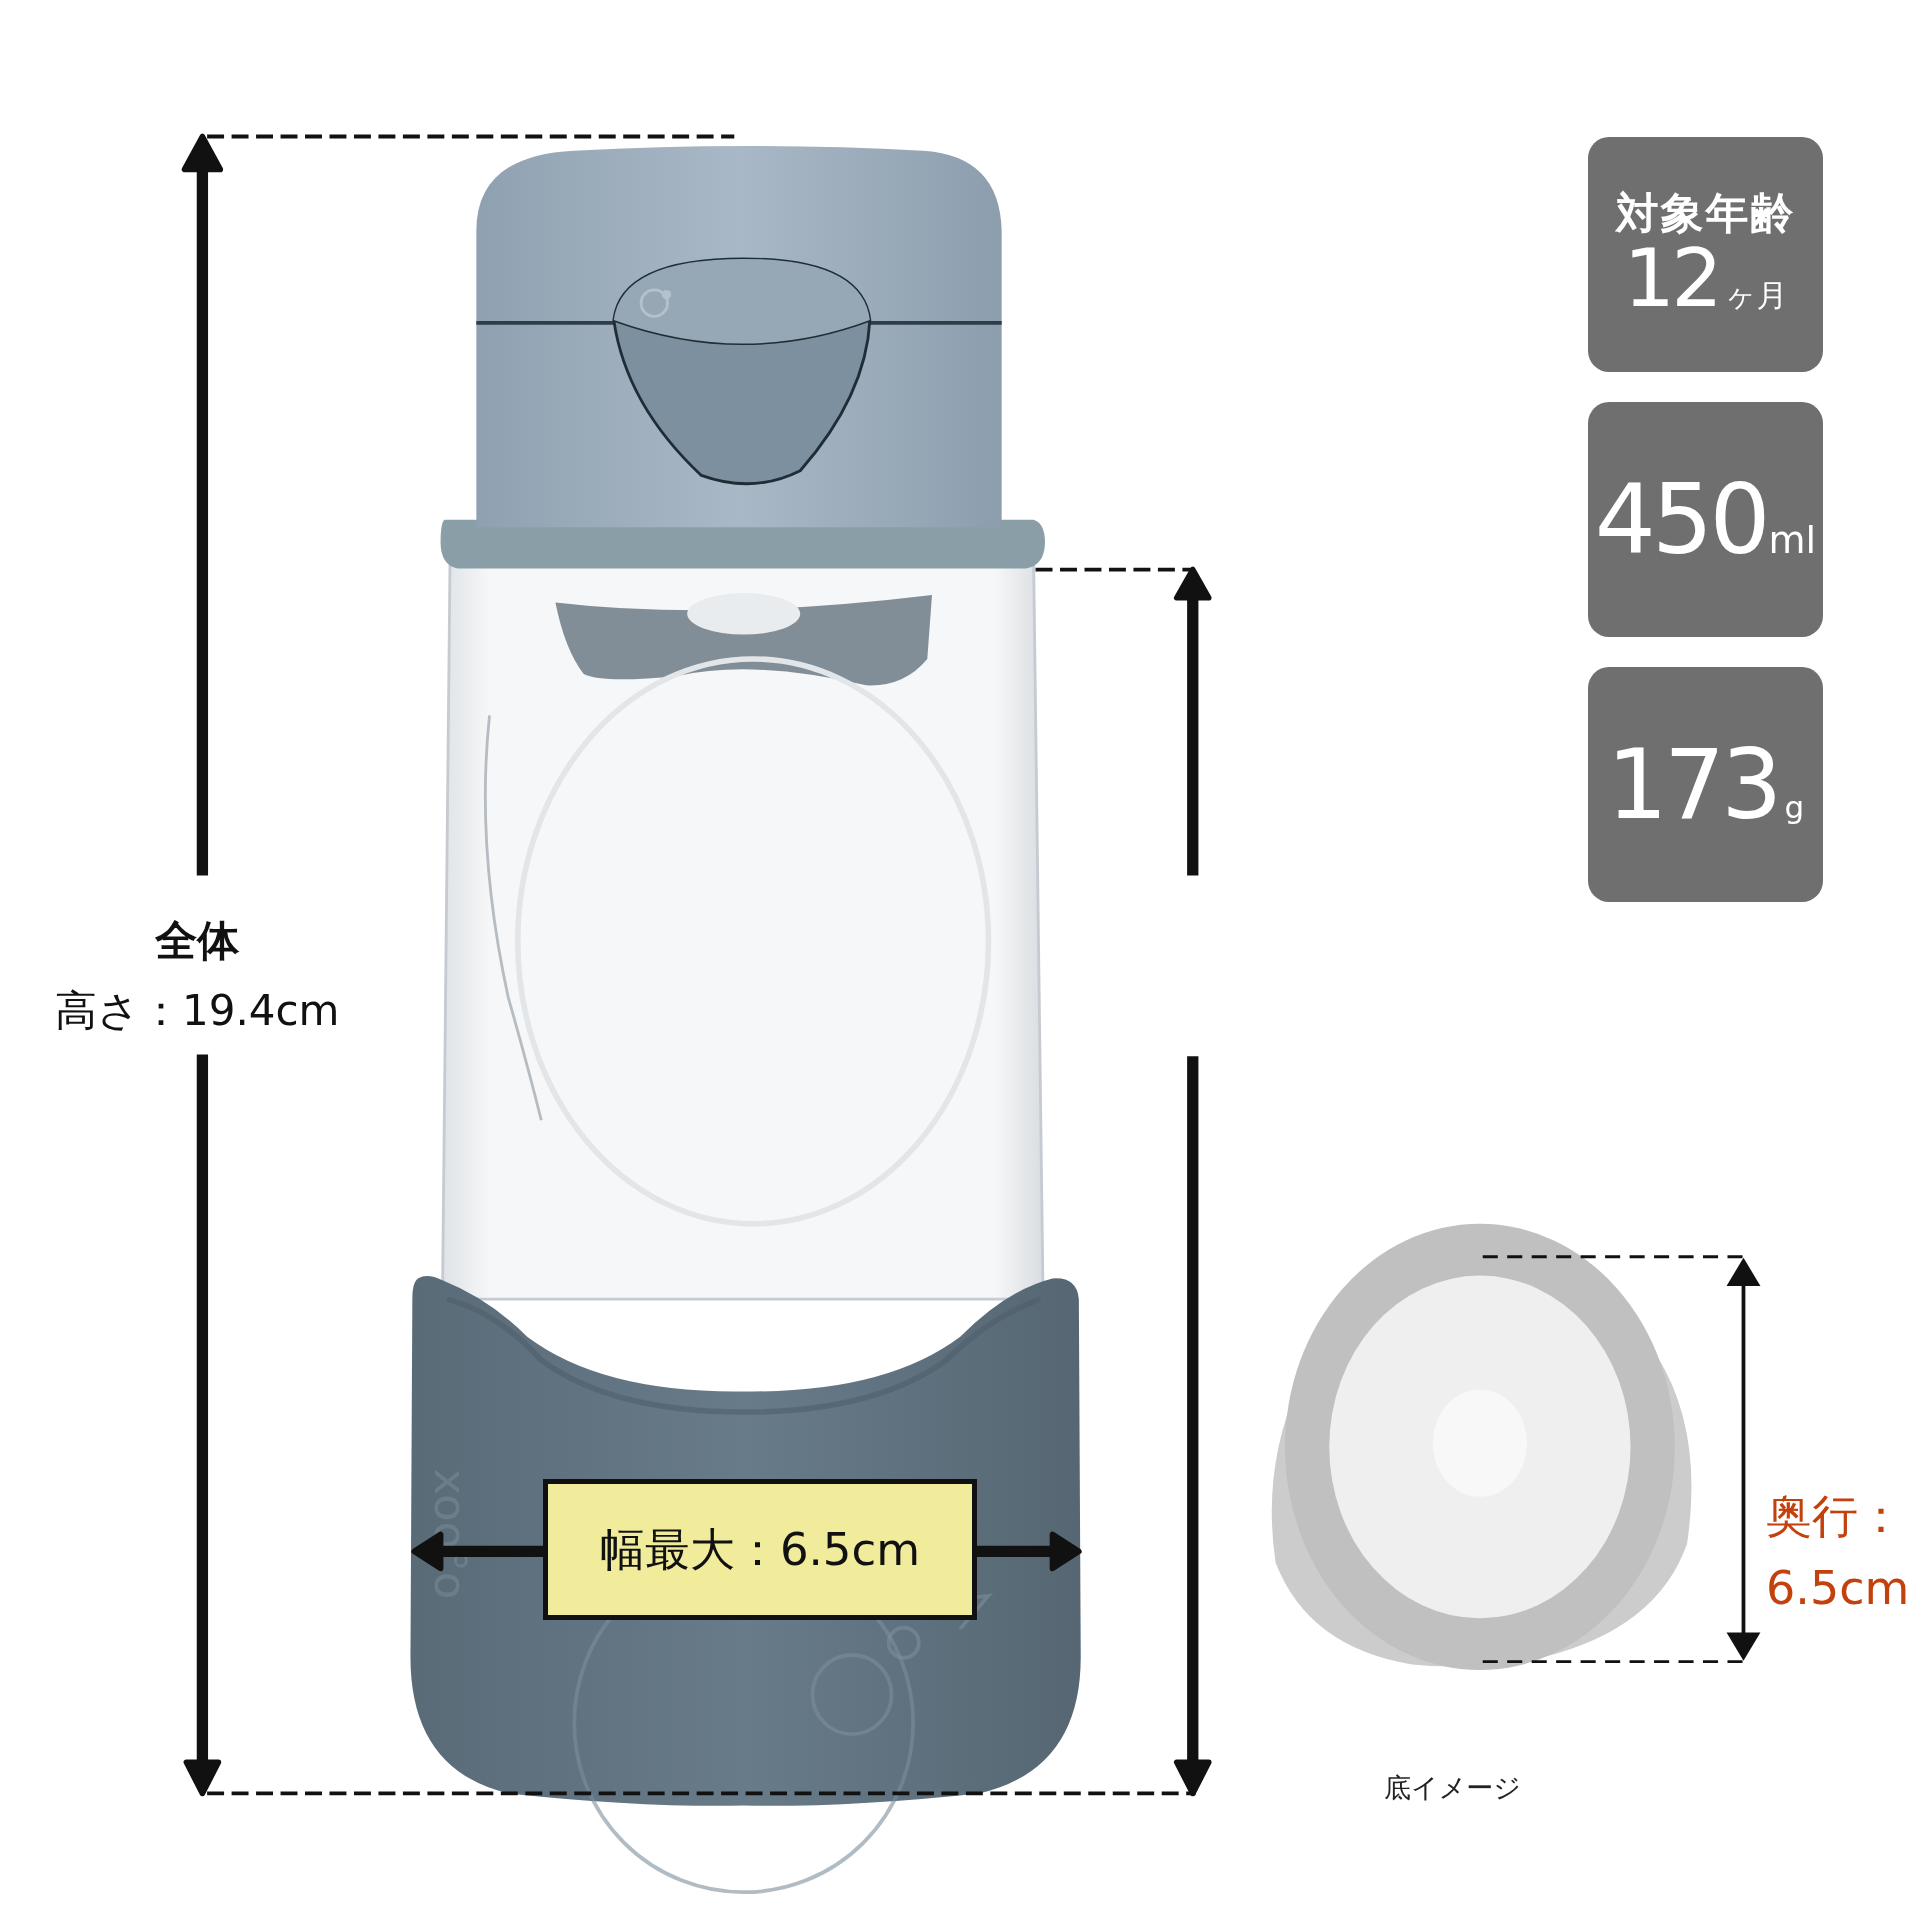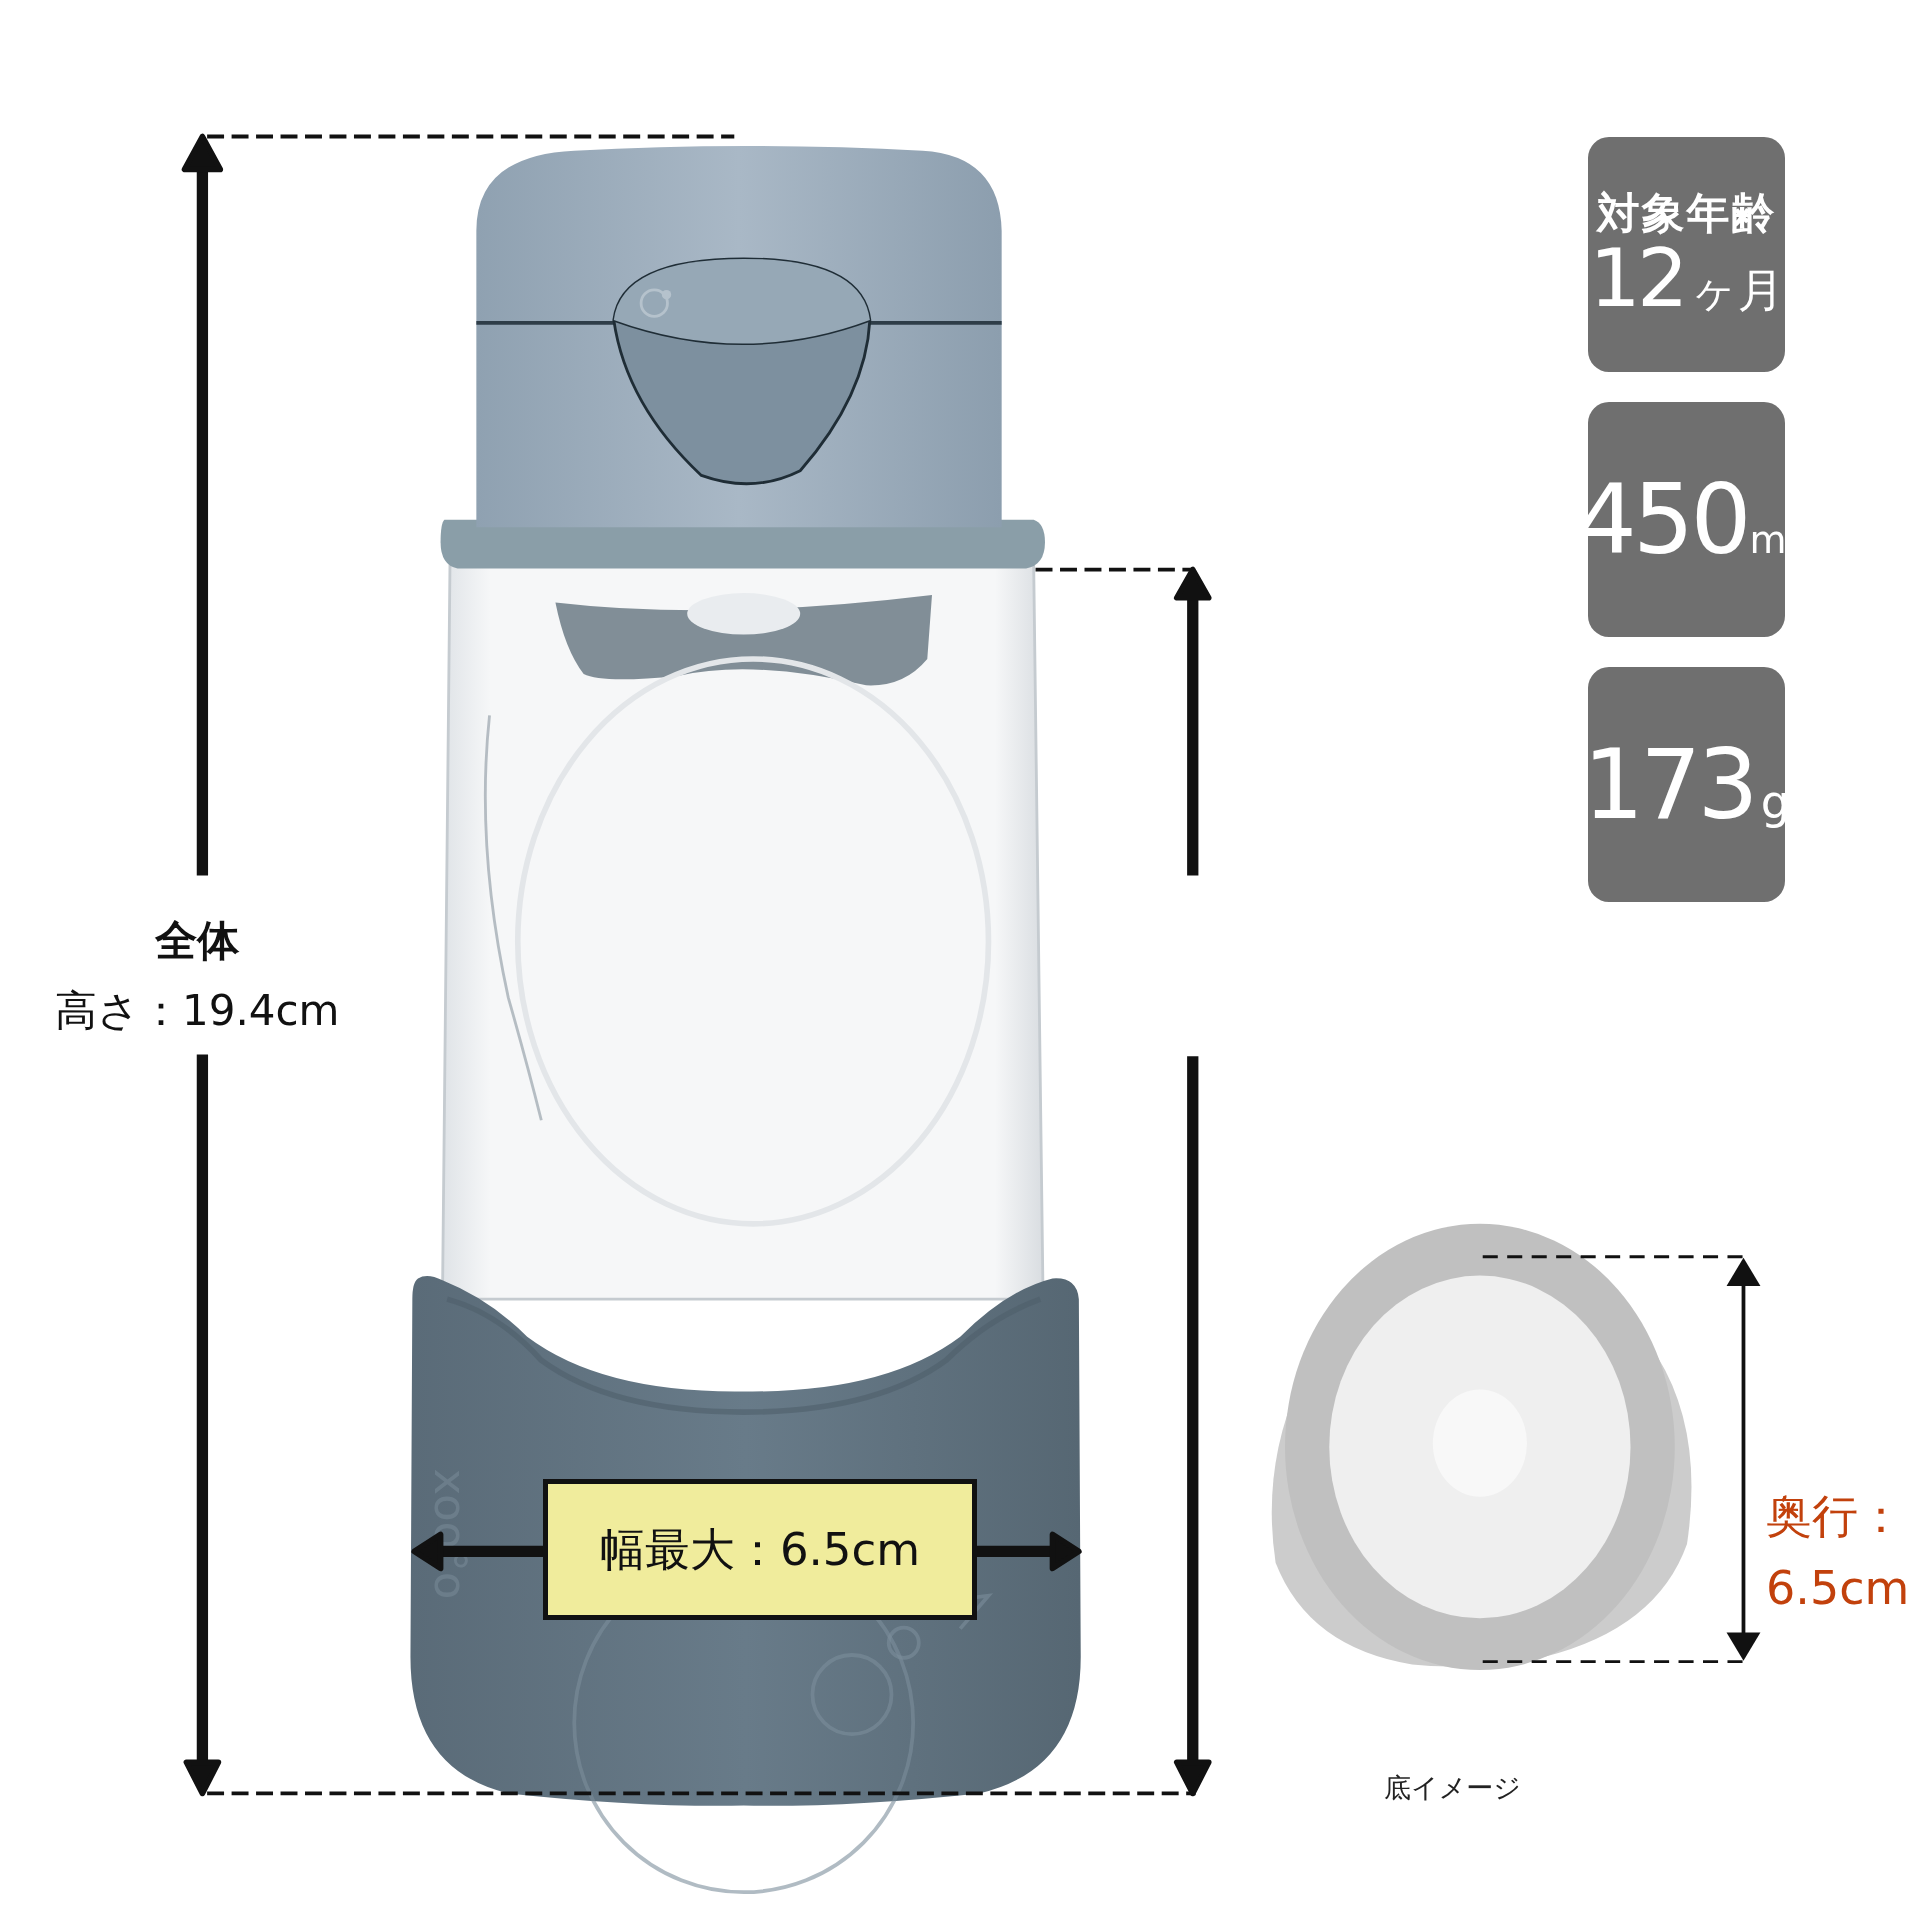--- a/index.html
+++ b/index.html
@@ -9,7 +9,7 @@
 
     
     .badge {
-      position: absolute; left: 1588px; width: 197px; height: 235px;
+      position: absolute; left: 1588px; width: 235px; height: 235px;
       background: #6f6f6f; border-radius: 21px; color: #fff;
       display: flex; flex-direction: column; align-items: center; justify-content: center;
     }

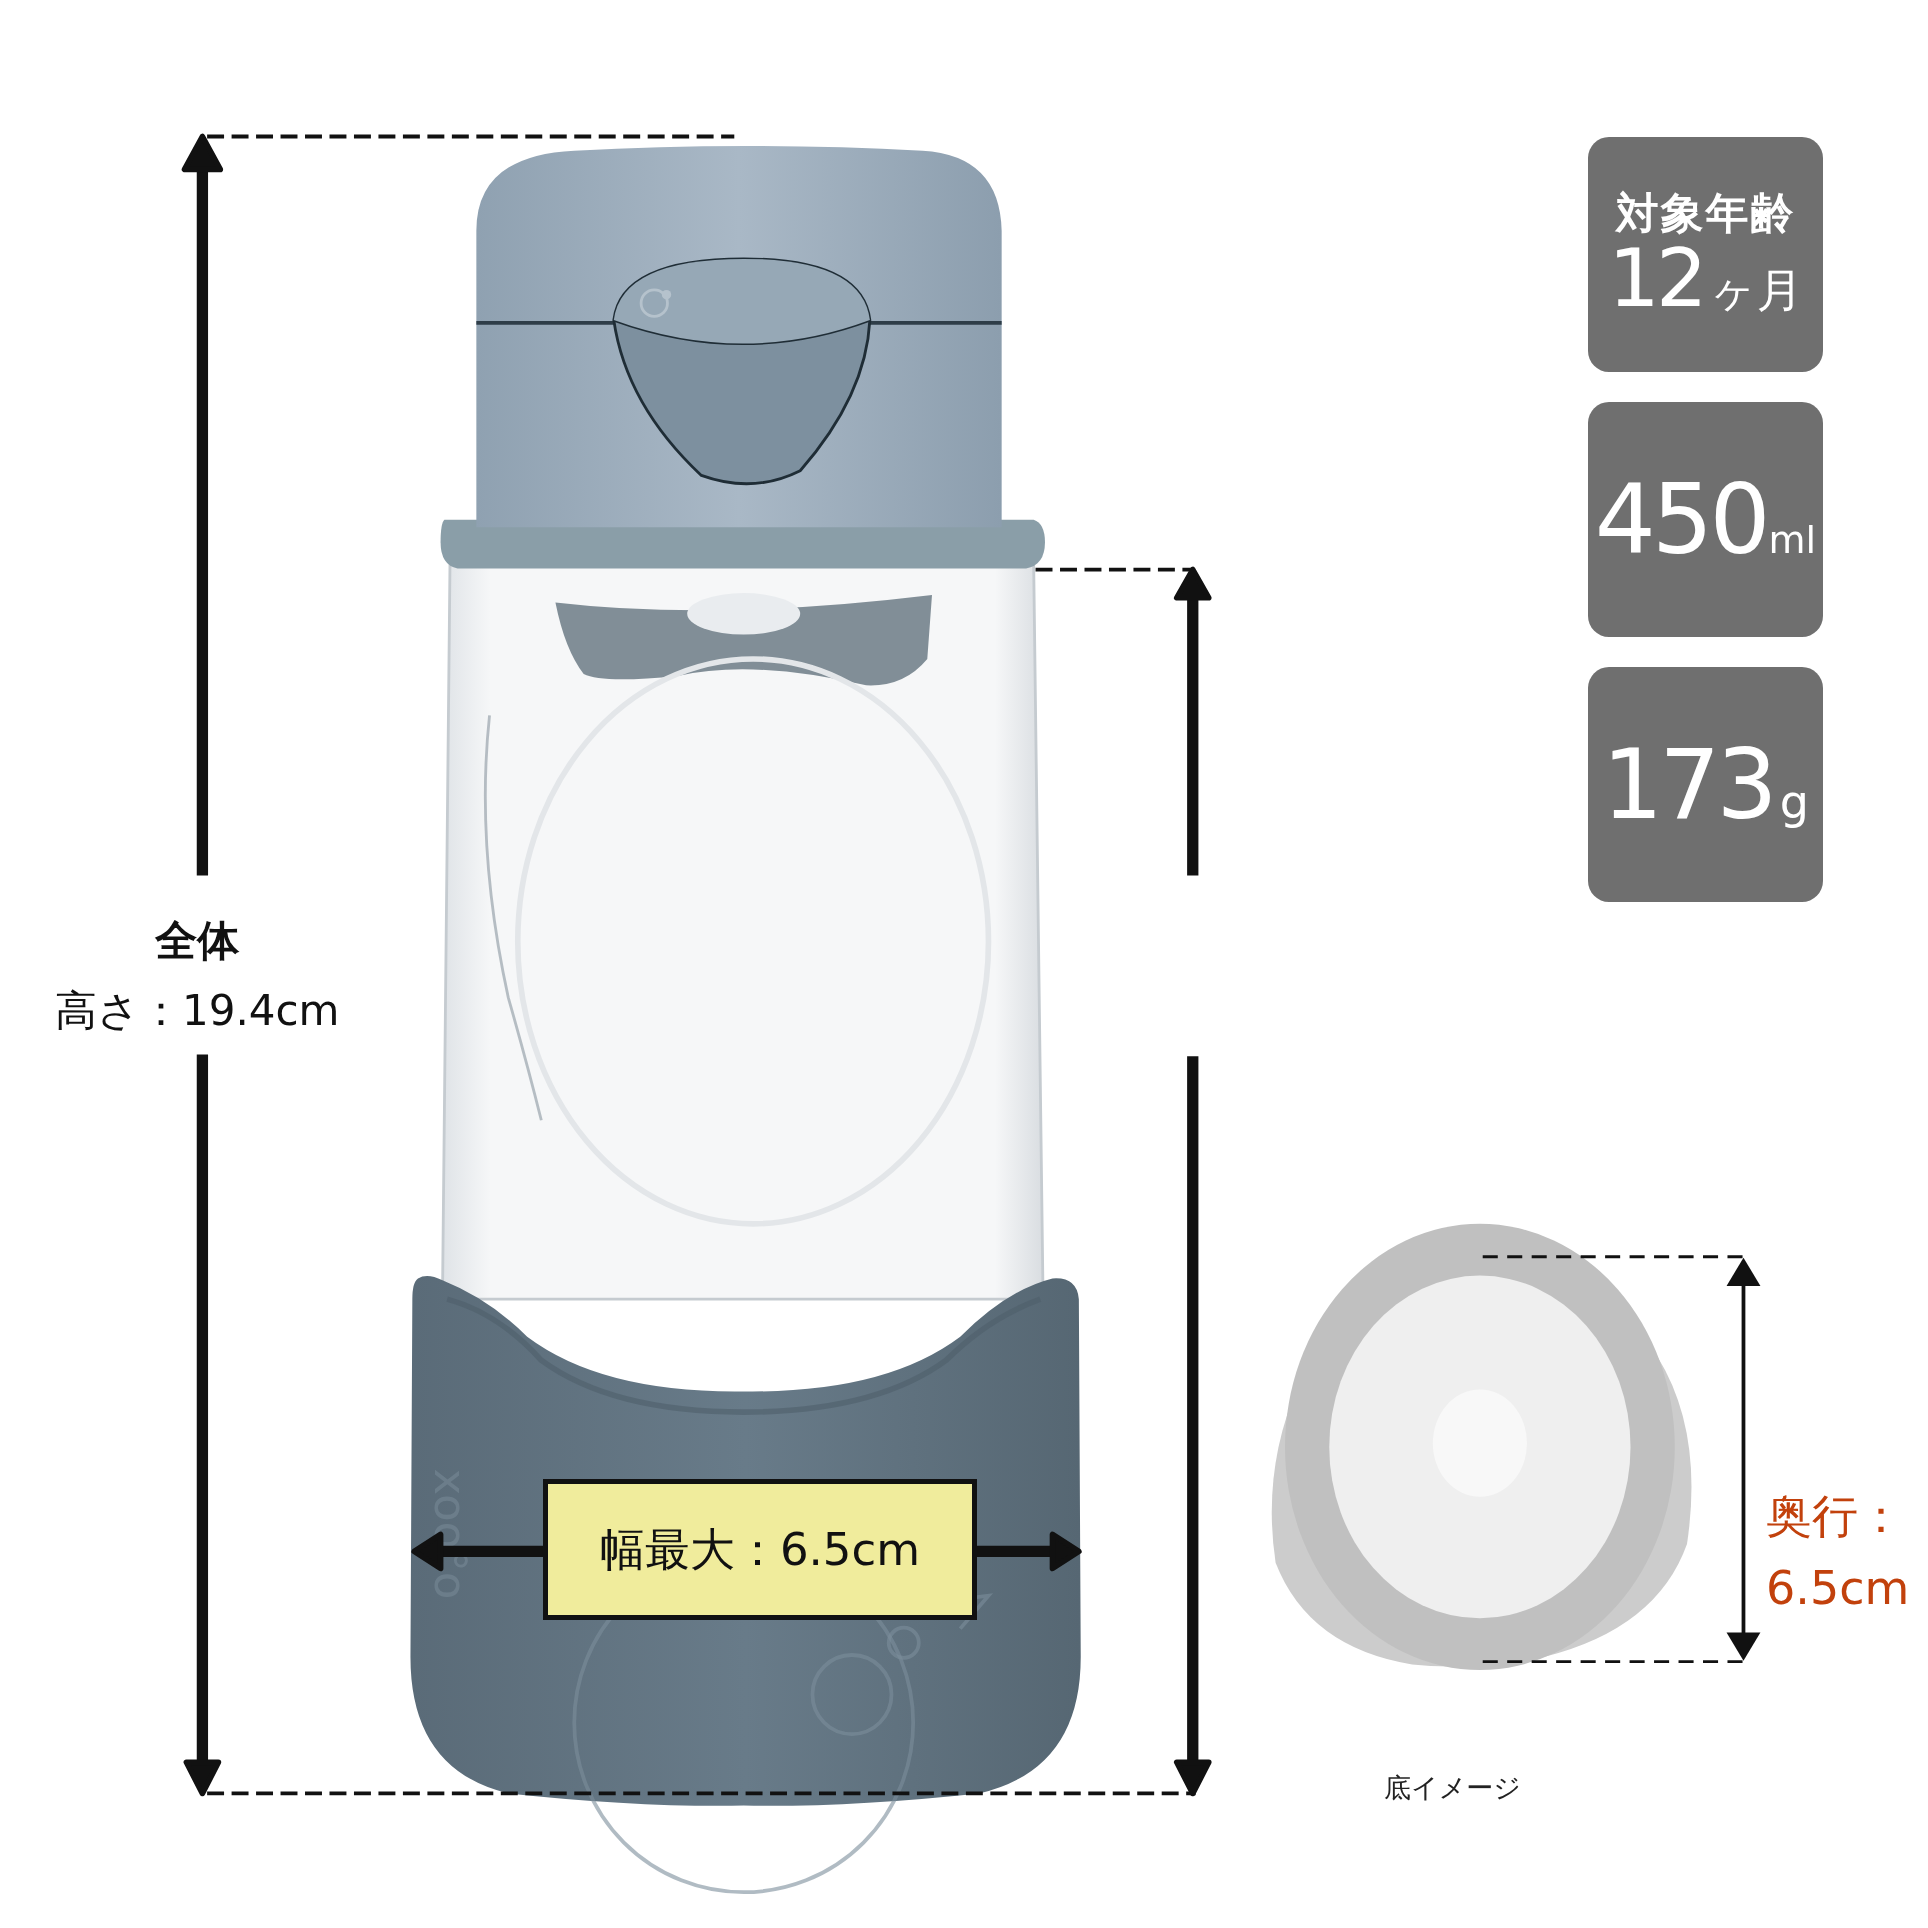--- a/index.html
+++ b/index.html
@@ -15,7 +15,7 @@
     }
     .badge .lbl { font-size: 43px; font-weight: bold; letter-spacing: 1.9px; line-height: 1.1; }
     .badge .val { font-size: 81px; line-height: 1; display: flex; align-items: baseline; letter-spacing: -3.8px; }
-    .badge .val .unit { font-size: 46px; letter-spacing: 0; margin-left: 6px; }
+    .badge .val .unit { font-size: 31px; letter-spacing: 0; margin-left: 6px; }
     .badge .val .unit-sm { font-size: 38px; margin-left: 1.9px; letter-spacing: 0; }
     .badge.big .val { font-size: 96px; }
 

